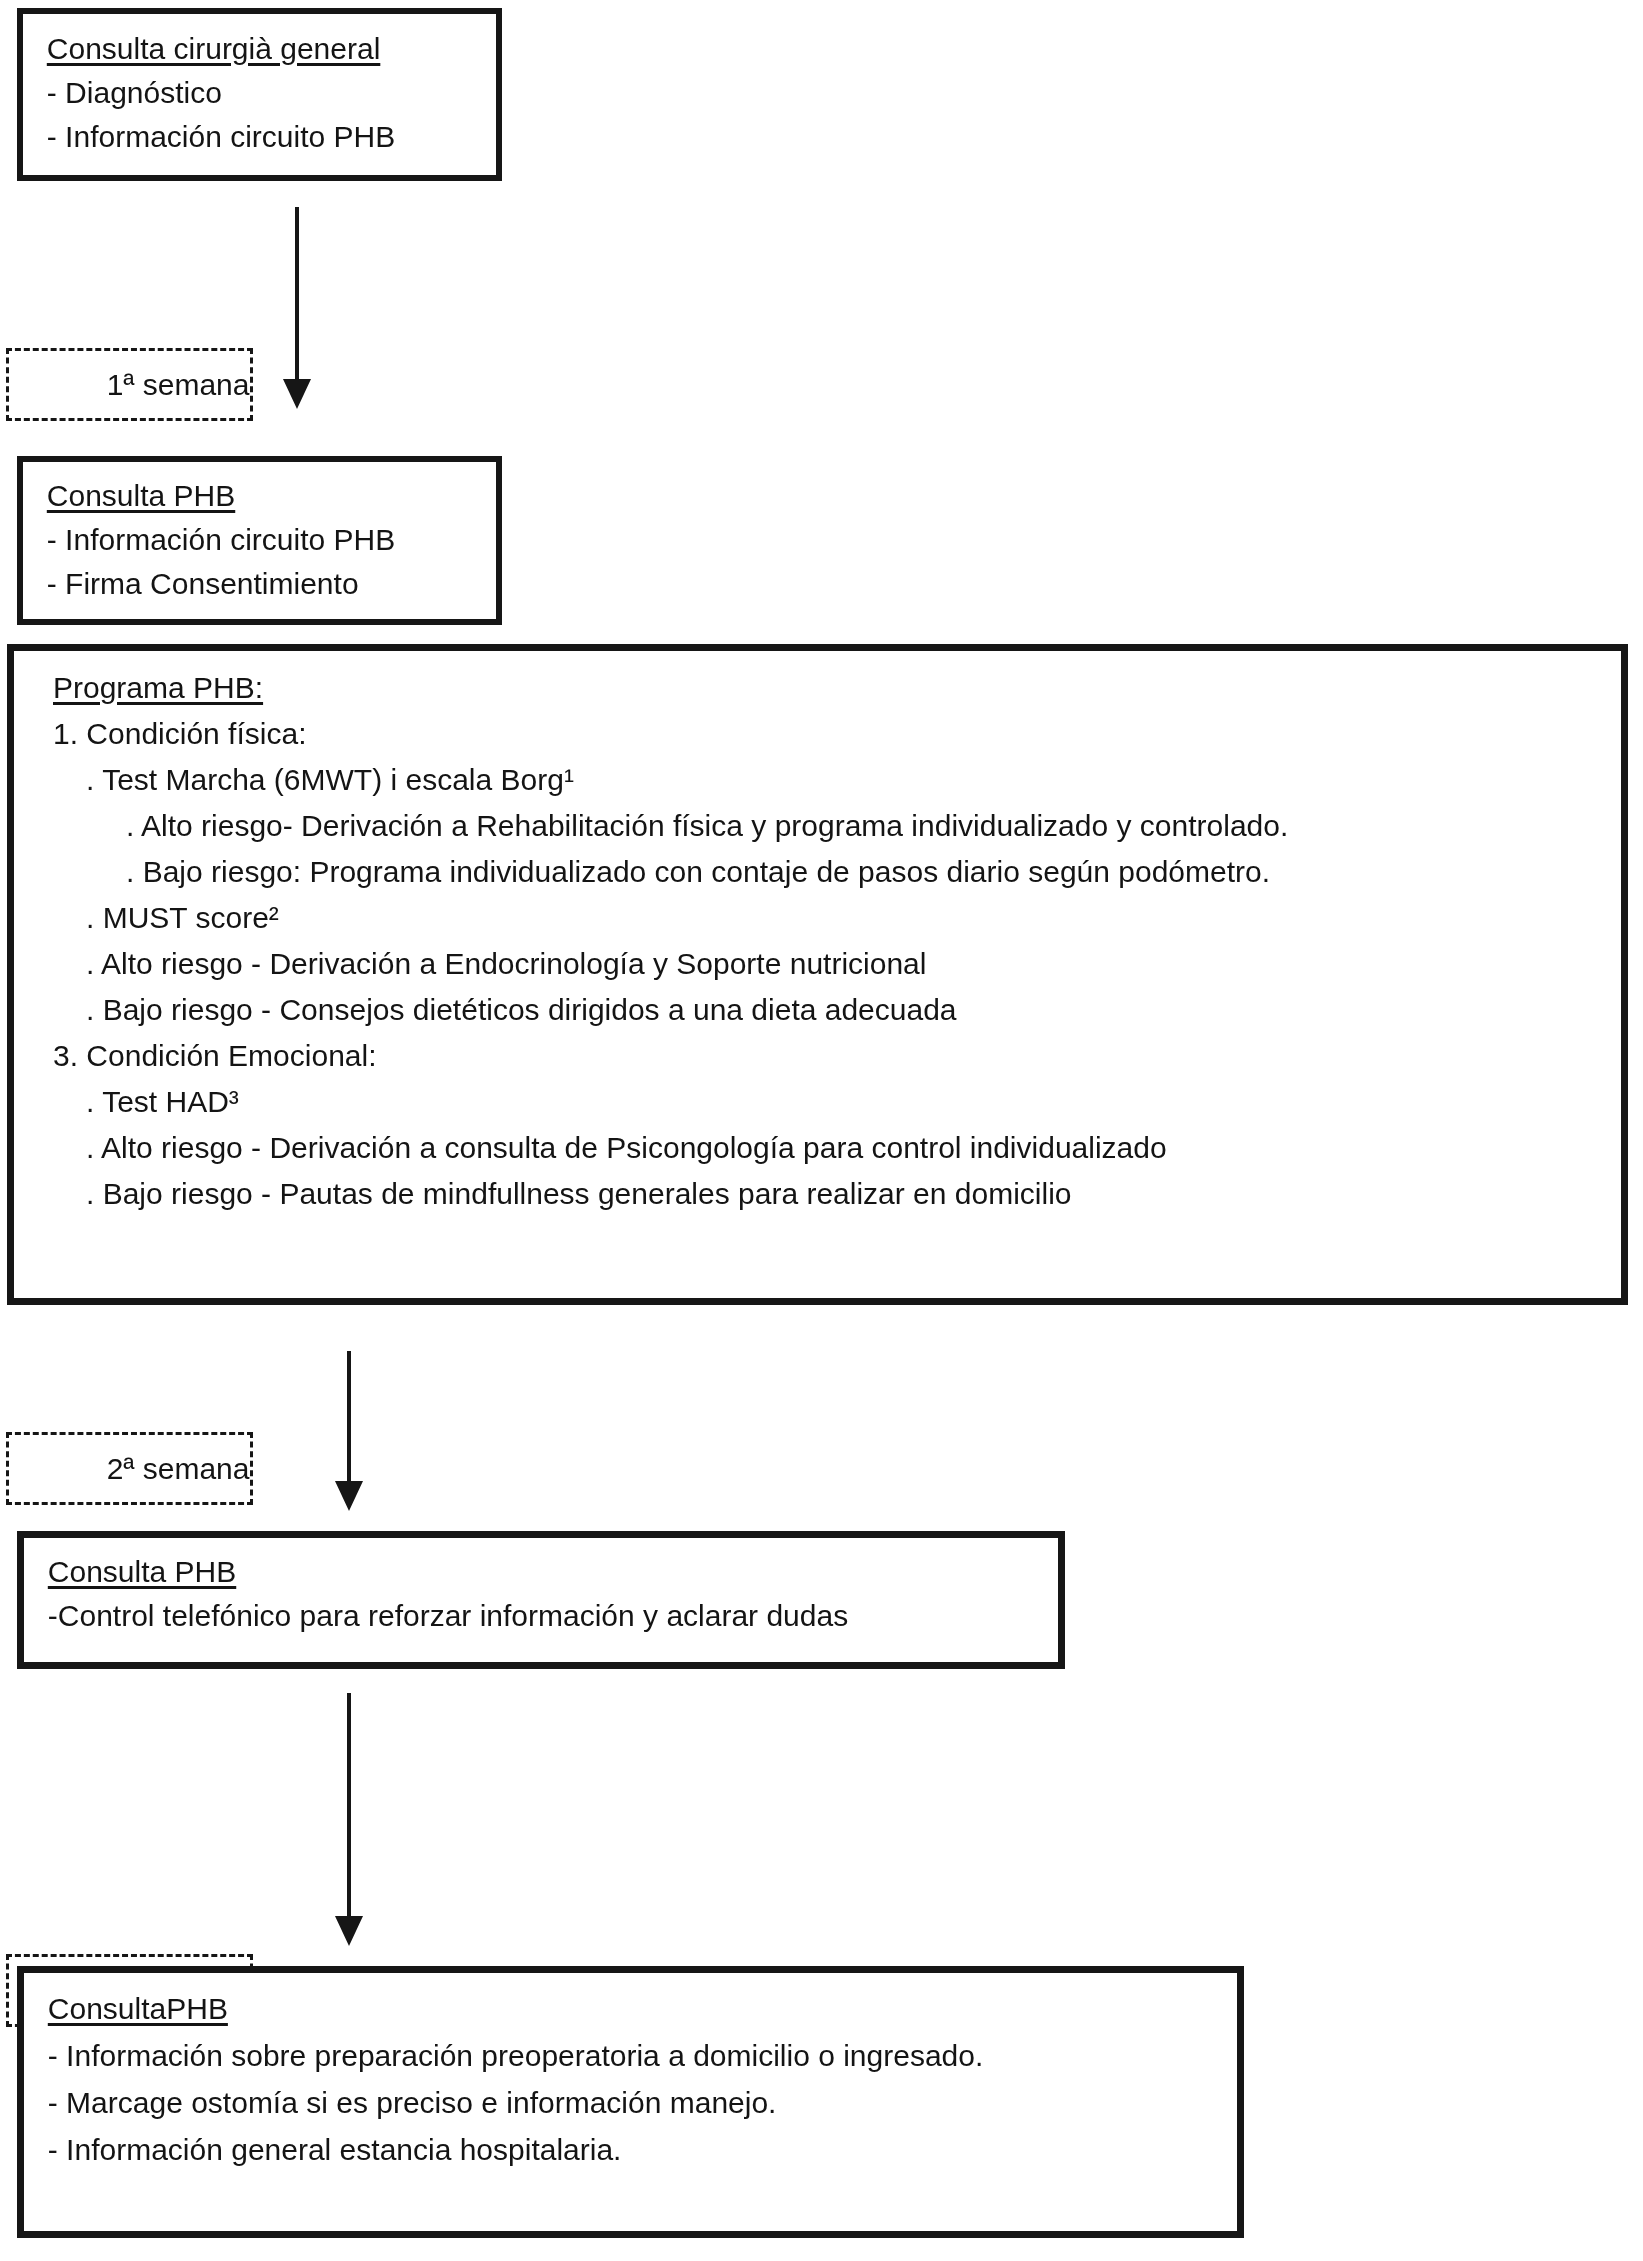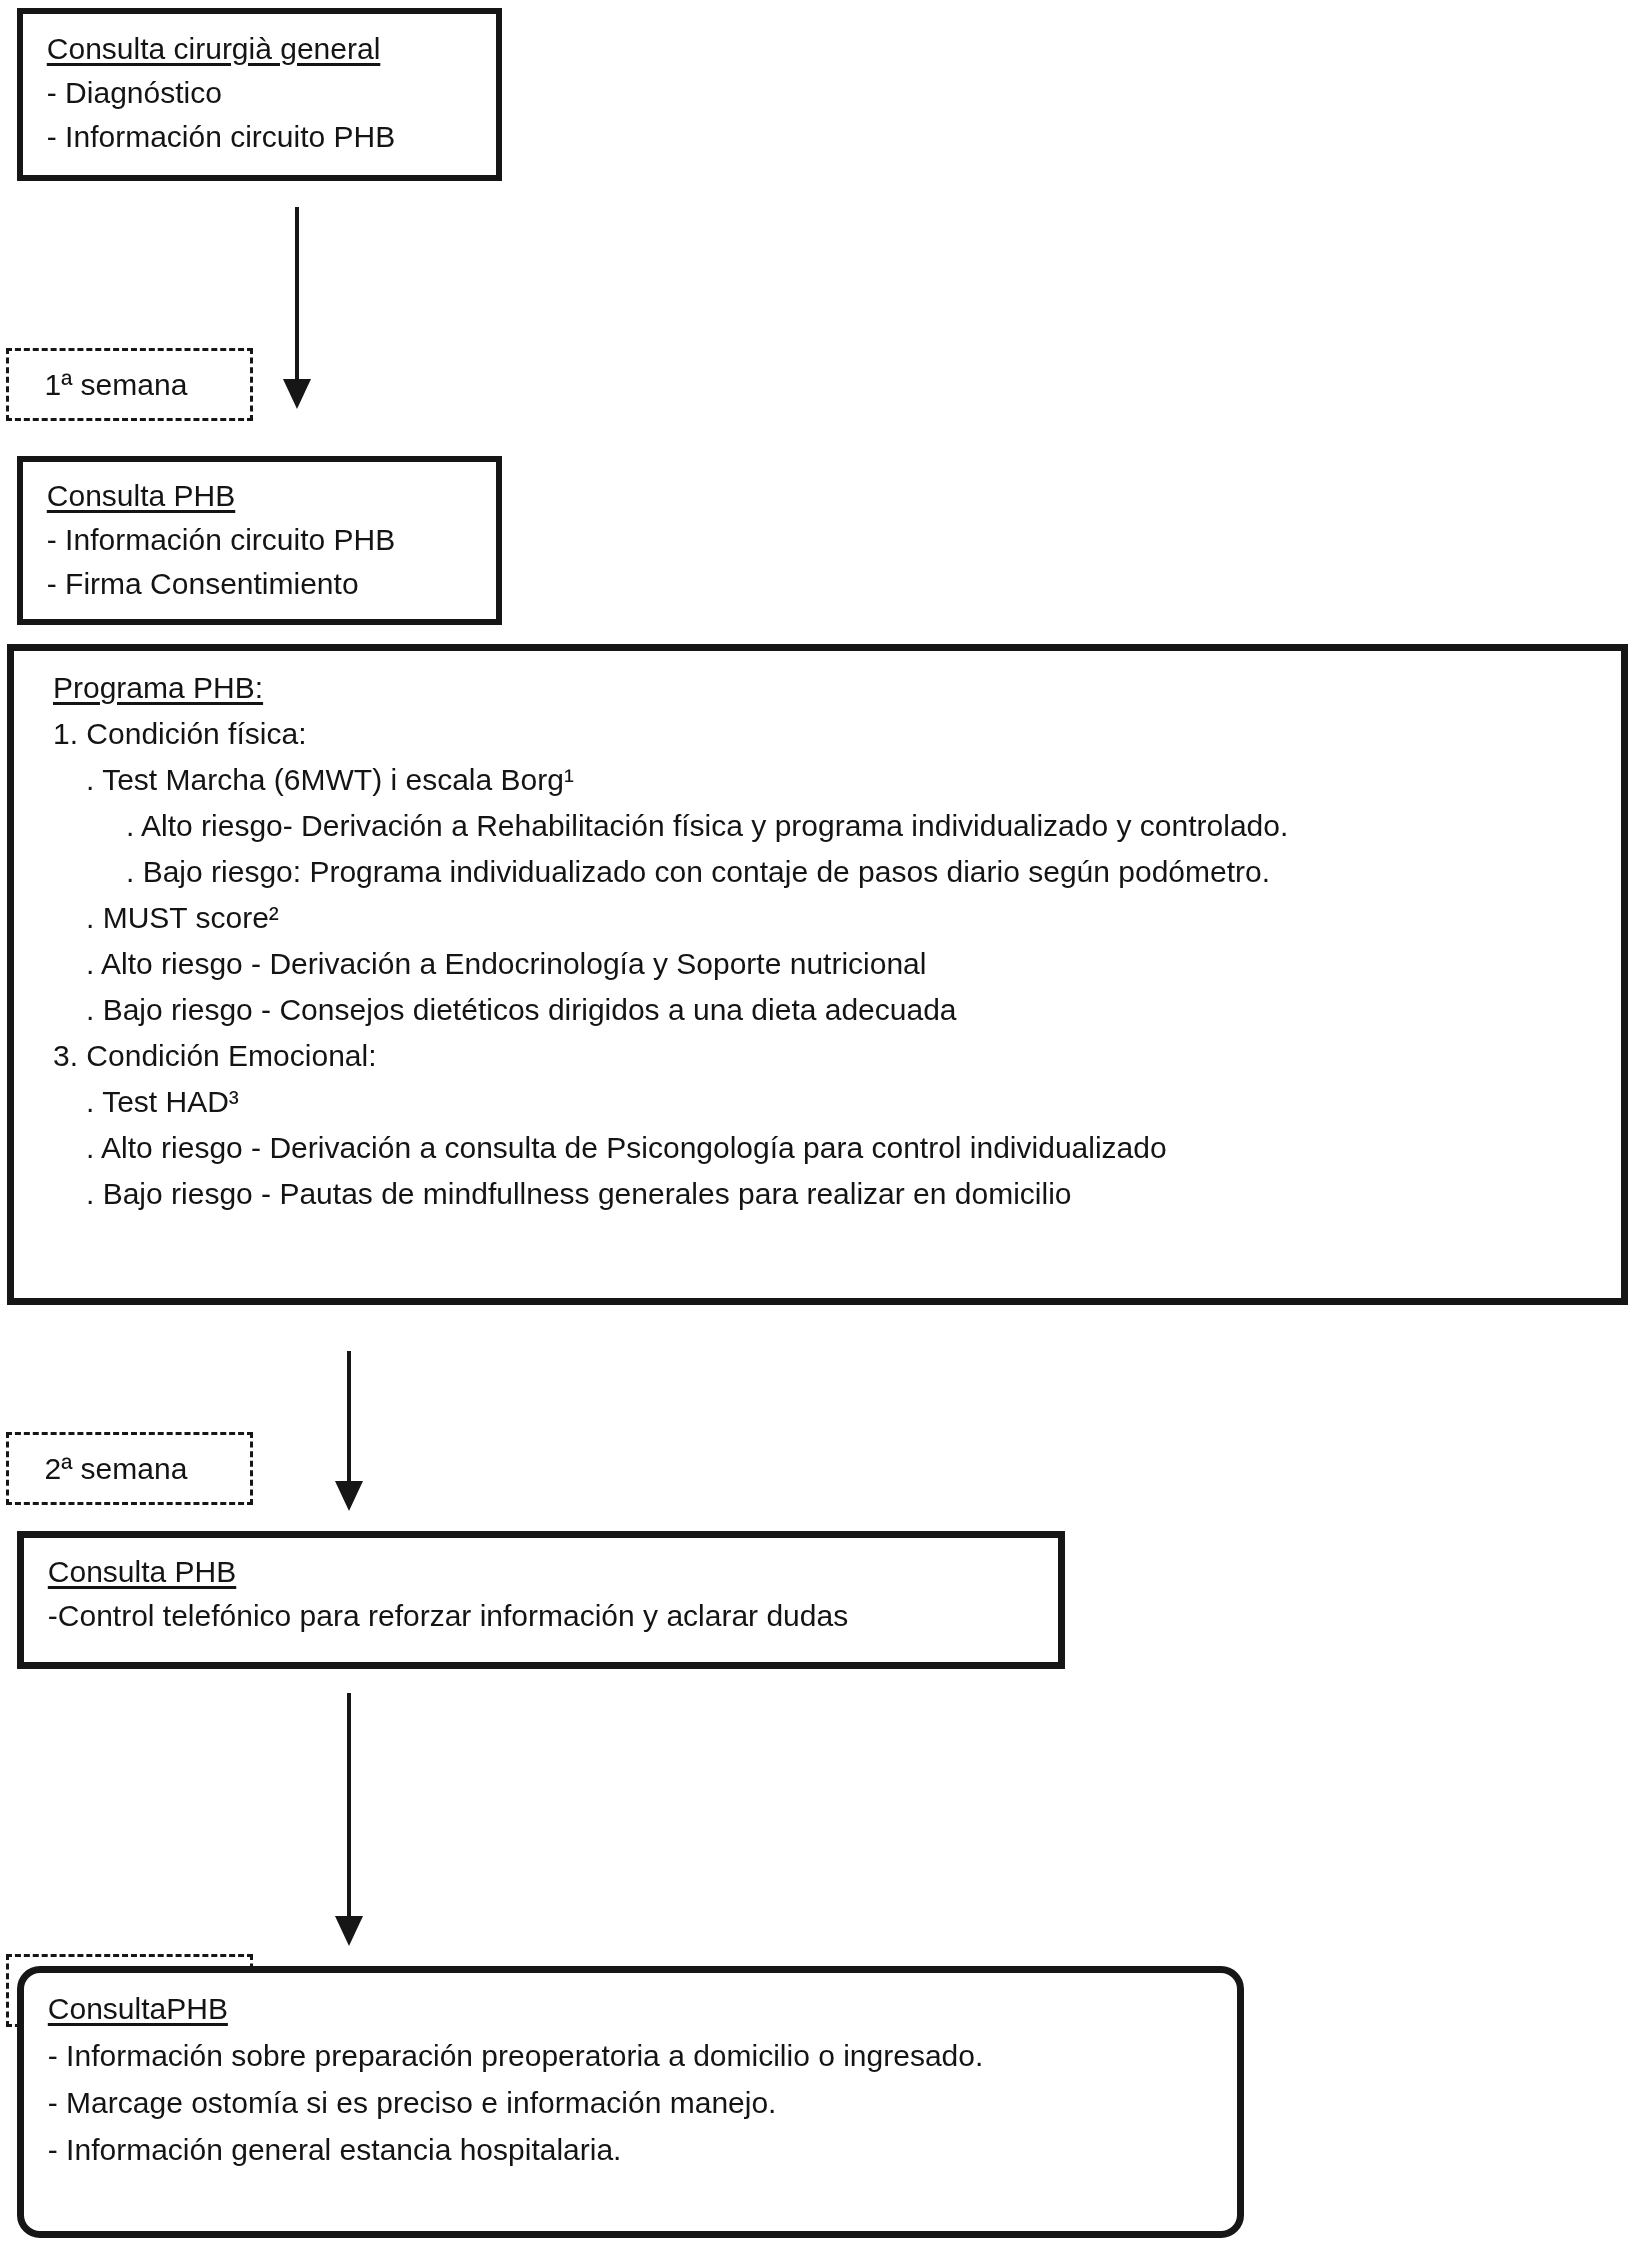--- a/index.html
+++ b/index.html
@@ -35,6 +35,7 @@
     align-items:center;
     padding-left:36px;
     white-space:nowrap;
+    justify-content:flex-end;
   }
   .program-line { white-space:nowrap; }
   .ind0 { padding-left:0; }

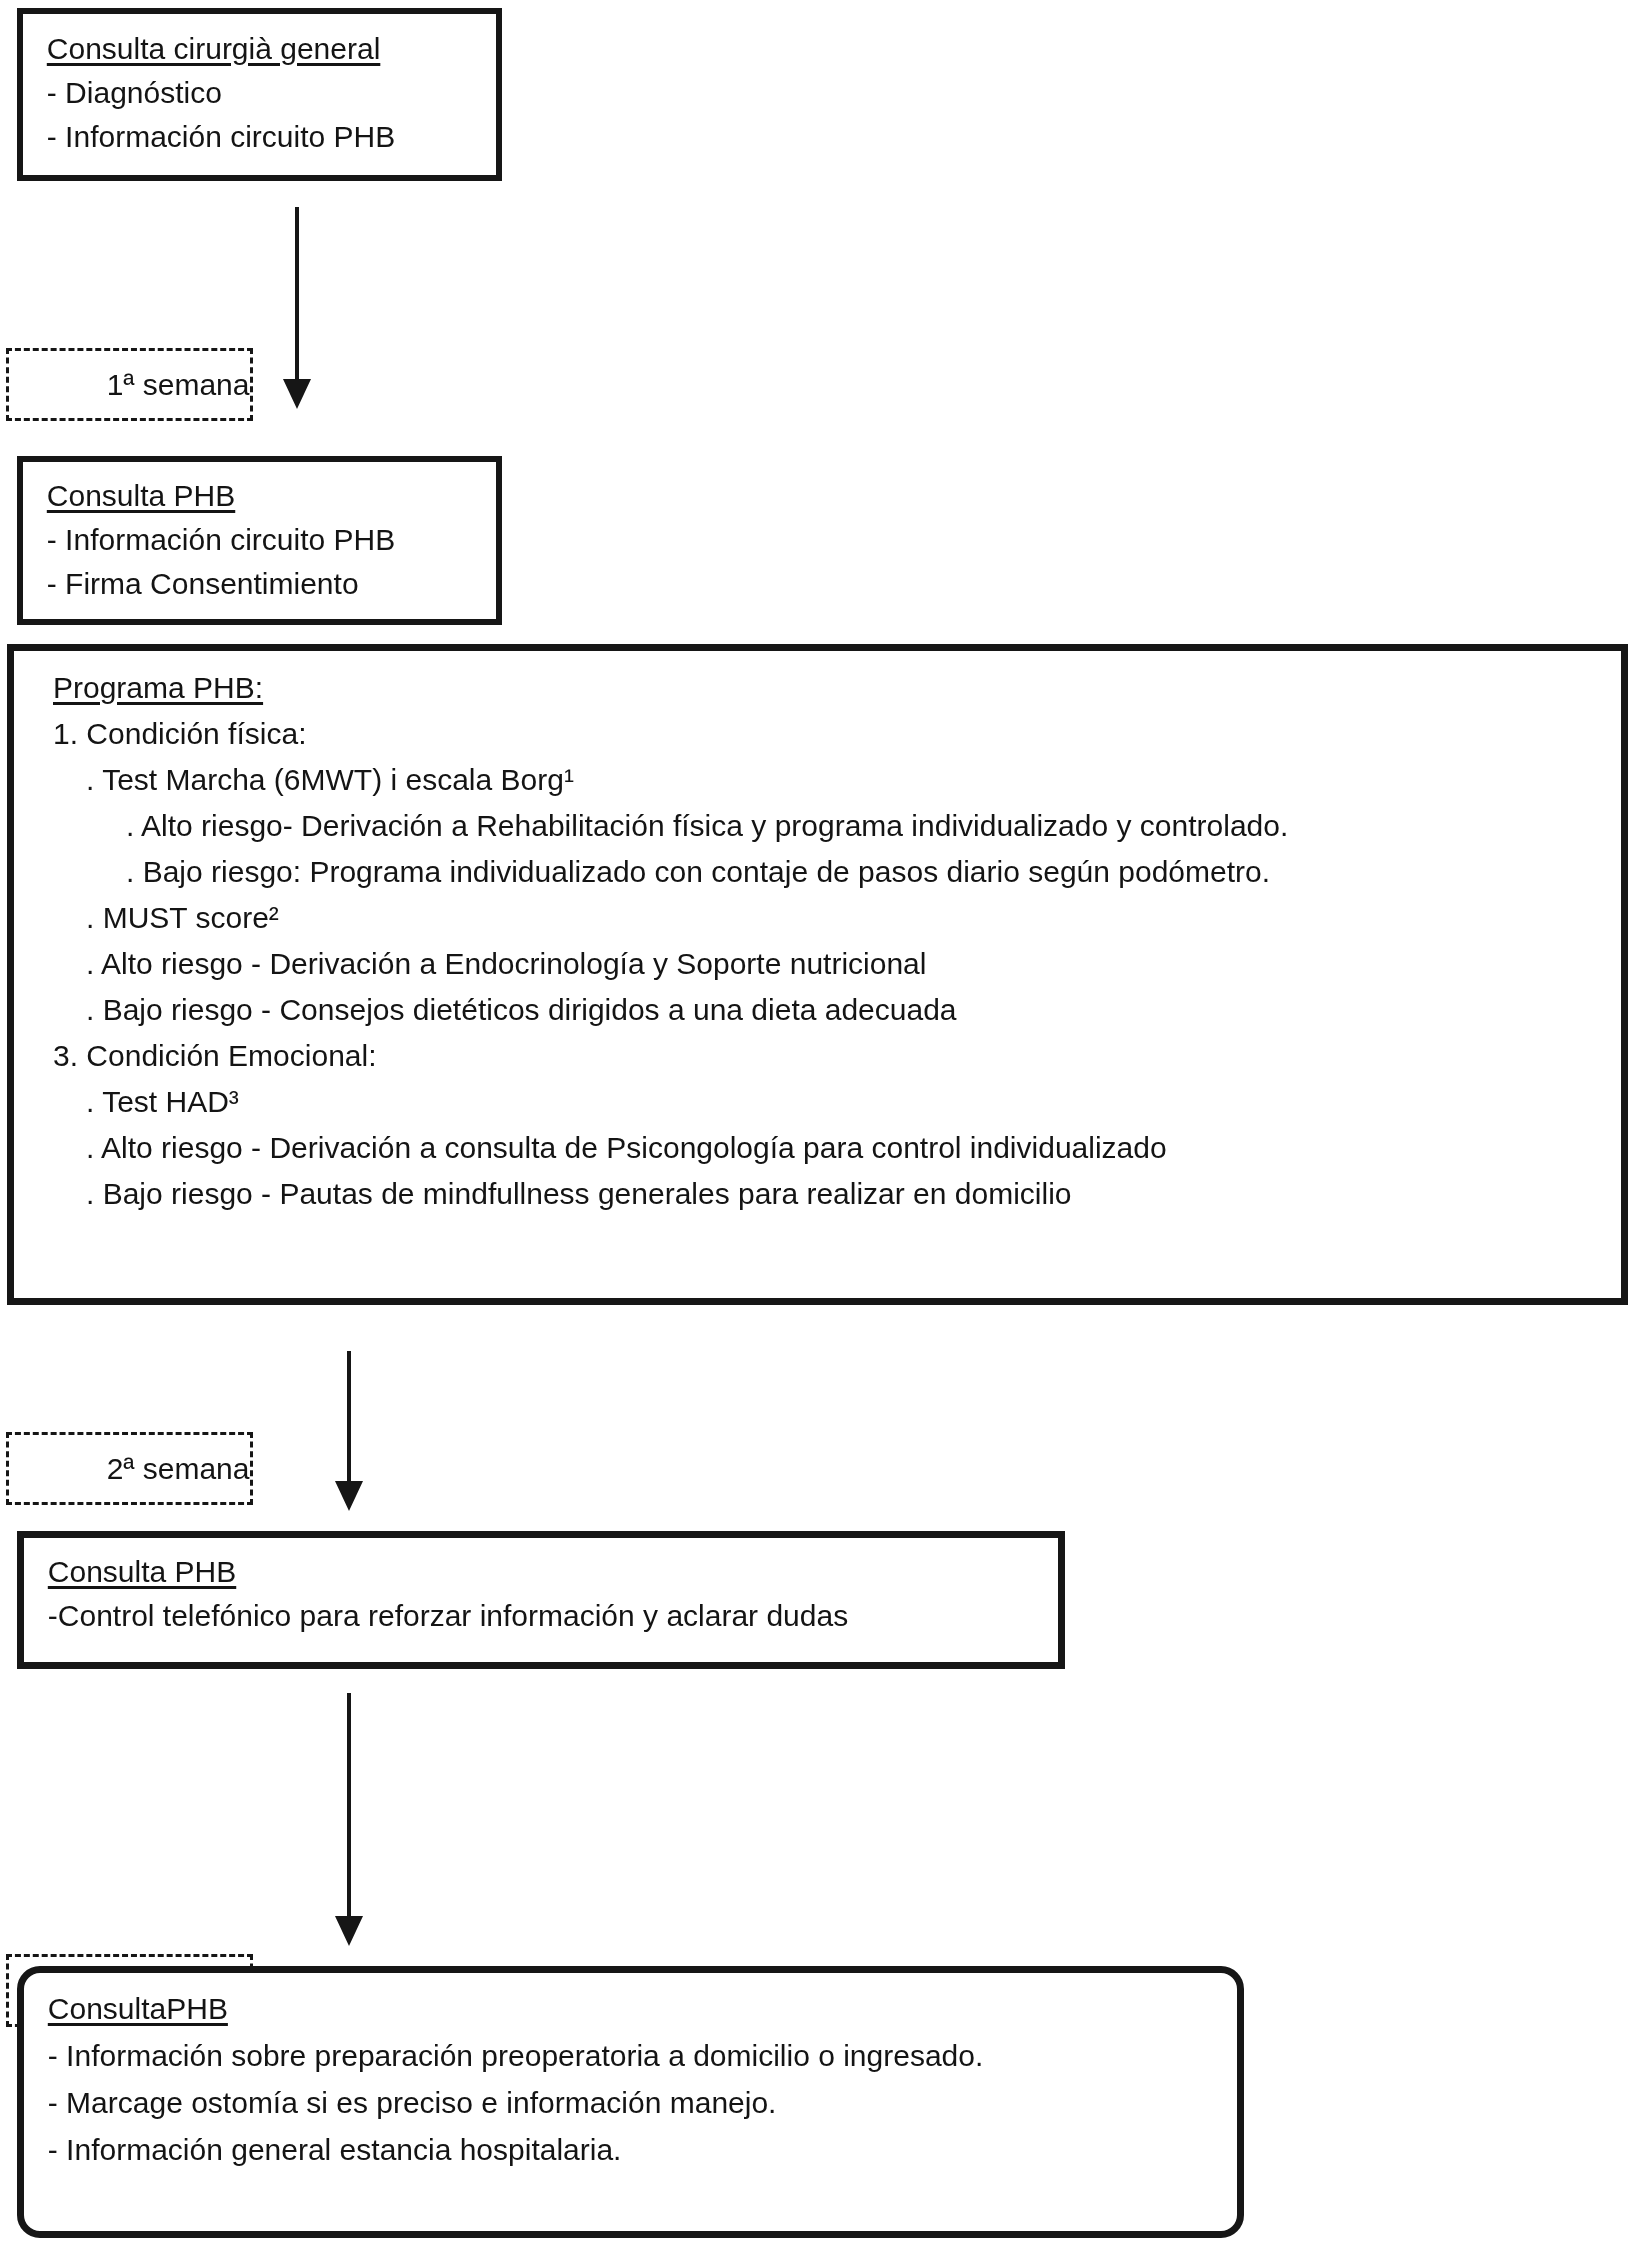--- a/index.html
+++ b/index.html
@@ -120,7 +120,7 @@
     <span>4ª semana</span>
   </div>
 
-  <div class="box thick" style="left:17.3px; top:1966px; width:1227px; height:272px; line-height:47px;border-radius:23px;">
+  <div class="box thick" style="left:17.3px; top:1966px; width:1227px; height:272px; line-height:47px;">
     <div class="title">ConsultaPHB</div>
     <div>- Información sobre preparación preoperatoria a domicilio o ingresado.</div>
     <div>- Marcage ostomía si es preciso e información manejo.</div>

